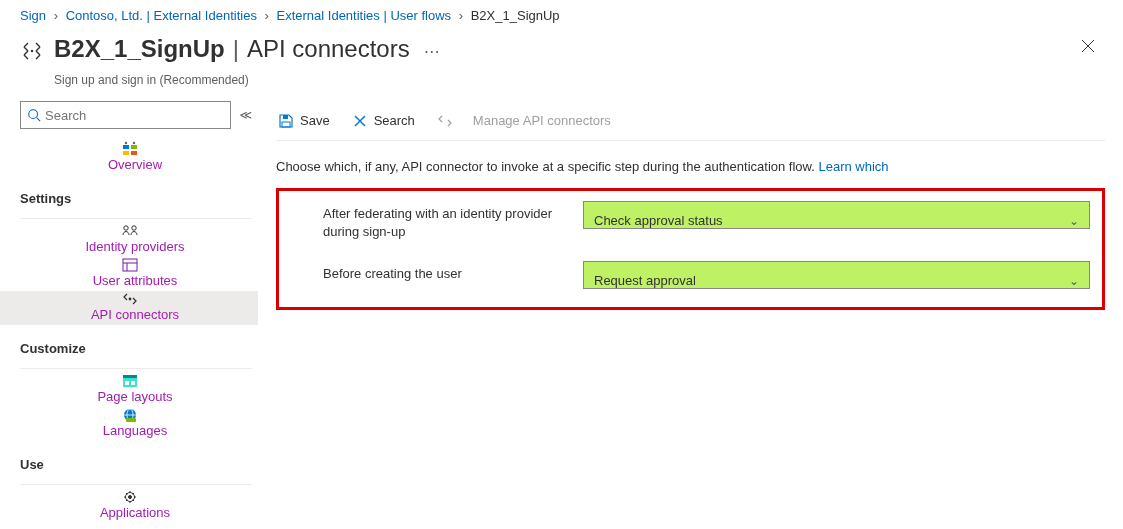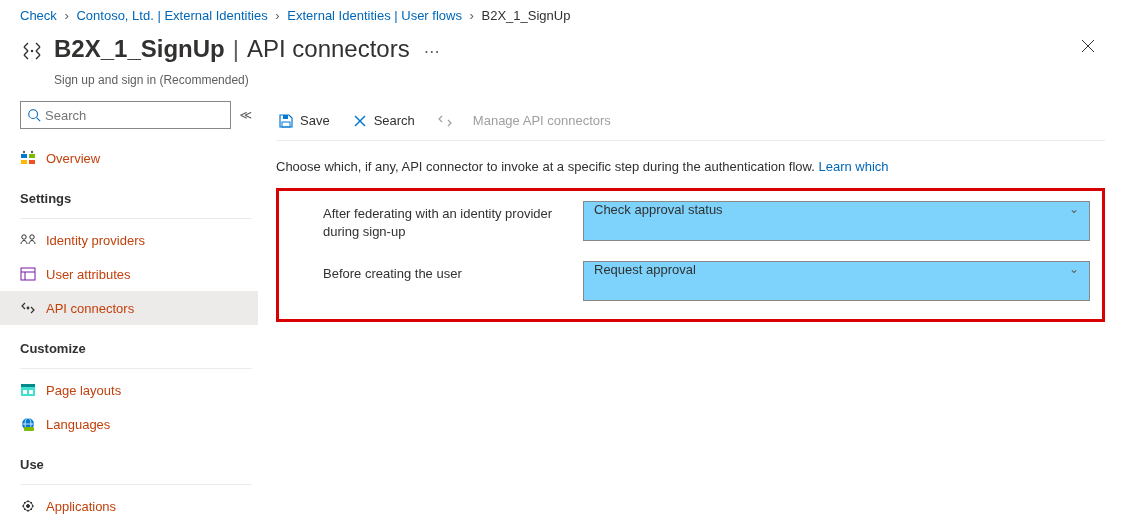--- a/index.html
+++ b/index.html
@@ -139,7 +139,7 @@
 <body>
 
 <div class="breadcrumb">
-  <a>Check</a>
+  <a>Sign</a>
   <span class="sep">›</span>
   <a>Contoso, Ltd. | External Identities</a>
   <span class="sep">›</span>

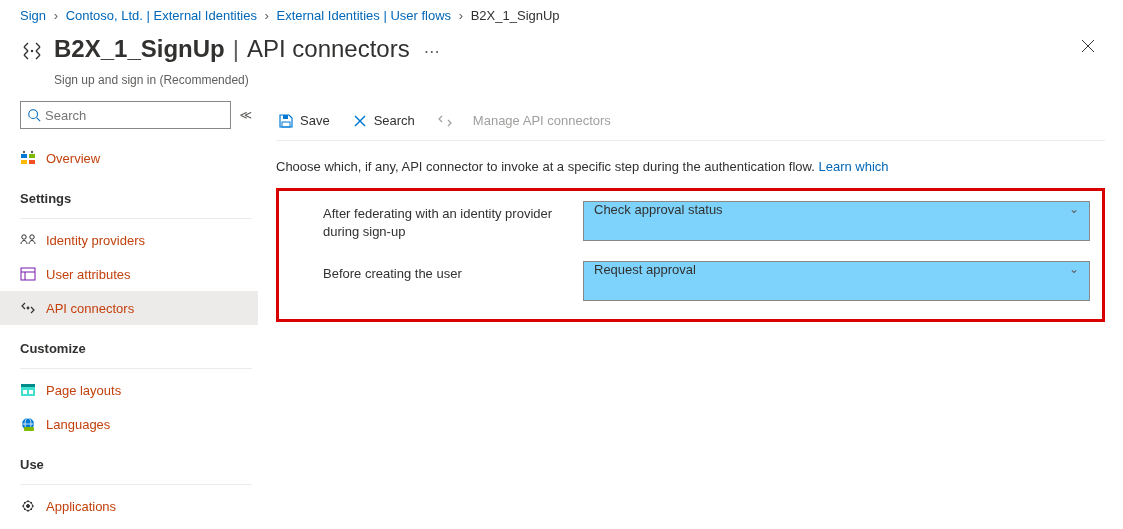--- a/index.html
+++ b/index.html
@@ -69,8 +69,9 @@
       margin-left: -20px;
       padding-left: 20px;
       cursor: pointer;
-      color: #c2410c;
-      font-size: 13px;
+      color: #a21caf;
+      font-size: 13px;
+      flex-direction: column;
     }
     .nav-item.active { background: #edebe9; }
     .nav-item .nav-icon { width: 16px; height: 16px; margin-right: 10px; flex-shrink: 0; }

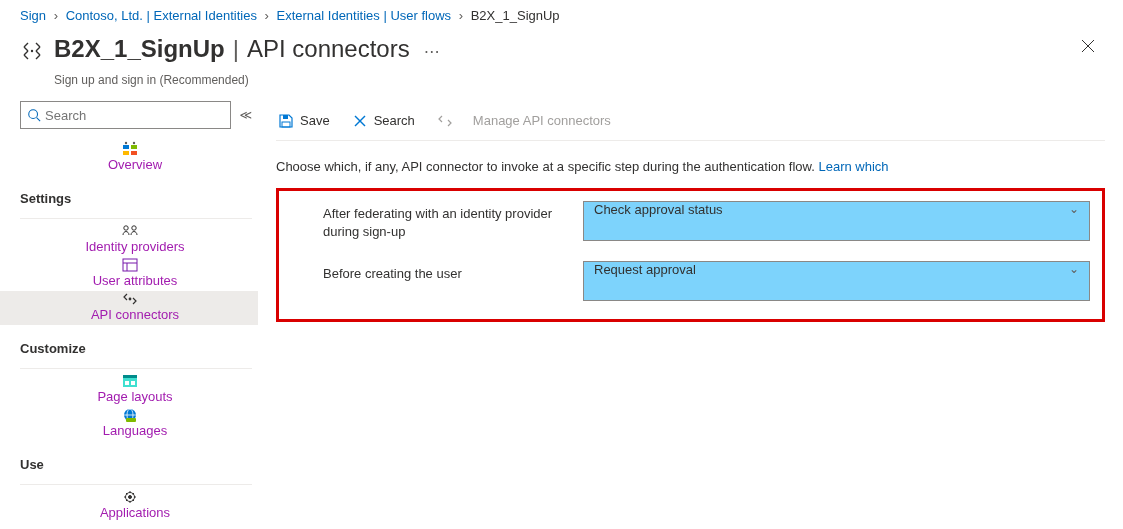--- a/index.html
+++ b/index.html
@@ -126,13 +126,13 @@
     .form-select {
       flex: 1;
       border: 1px solid #8a8886;
-      height: 40px;
-      display: flex; align-items: flex-start; justify-content: space-between;
+      height: 28px;
+      display: flex; align-items: flex-end; justify-content: space-between;
       padding: 0 10px;
       font-size: 13px;
       color: #323130;
       cursor: pointer;
-      background: #7dd3fc;
+      background: #bef264;
     }
     .form-select .chev { color: #605e5c; font-size: 12px; }
   </style>

